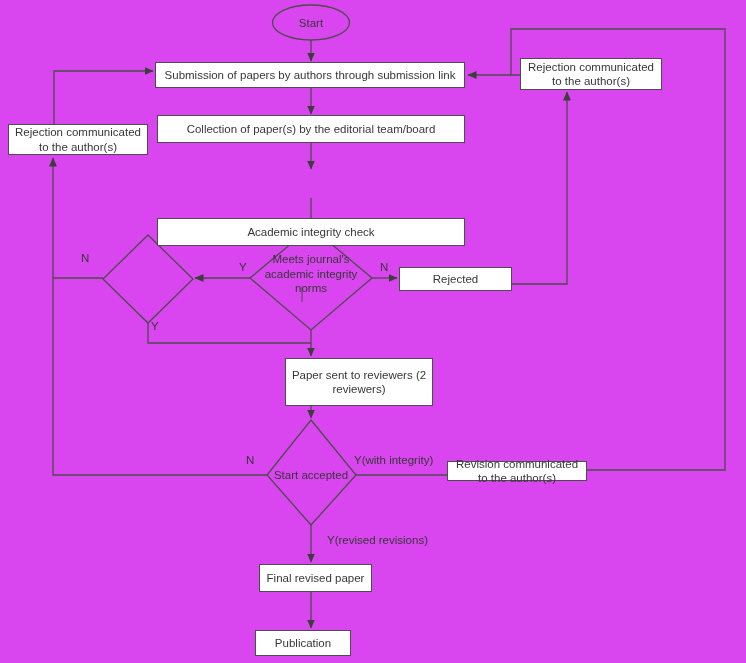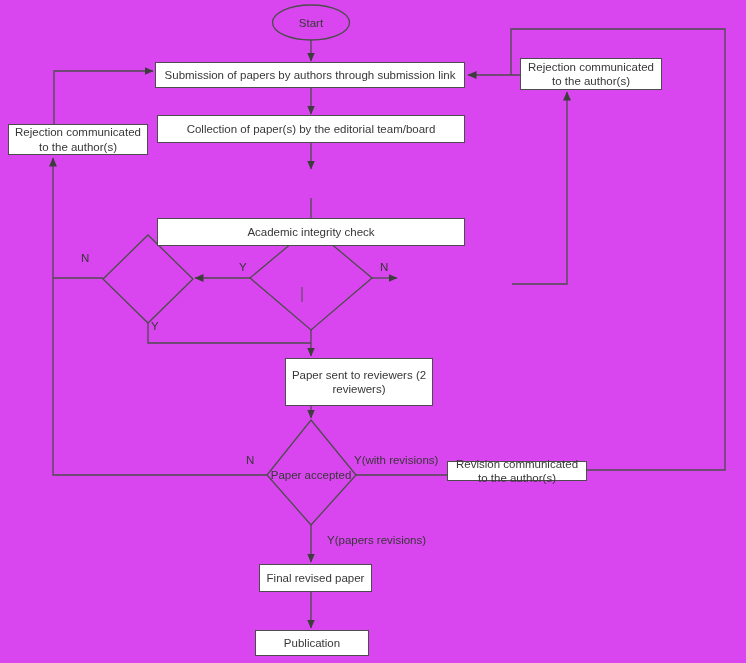--- a/index.html
+++ b/index.html
@@ -86,6 +86,7 @@
   <div class="box" style="left:259px;top:564px;width:113px;height:28px;">Final revised paper</div>
   <div class="box" style="left:255px;top:630px;width:114px;height:26px;">Publication</div>
 
+  <div class="dtext" style="left:256px;top:252px;width:110px;">Meets journal's academic integrity norms</div>
   <div class="dtext" style="left:261px;top:468px;width:100px;">Paper accepted</div>
 
   <div class="elabel" style="left:239px;top:261px;">Y</div>

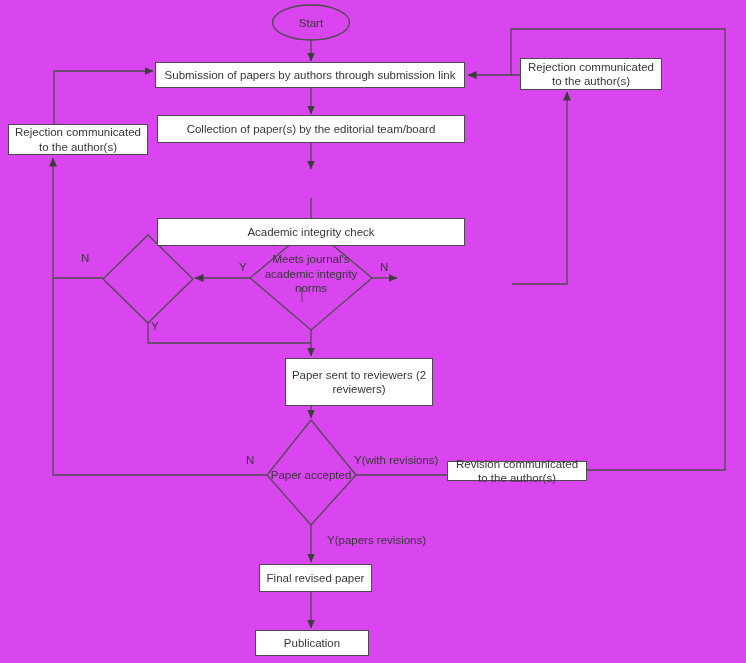--- a/index.html
+++ b/index.html
@@ -79,6 +79,7 @@
   <div class="box" style="left:155px;top:62px;width:310px;height:26px;">Submission of papers by authors through submission link</div>
   <div class="box" style="left:157px;top:115px;width:308px;height:28px;">Collection of paper(s) by the editorial team/board</div>
   <div class="box" style="left:157px;top:170px;width:308px;height:28px;margin-top:48px;">Academic integrity check</div>
+  <div class="box" style="left:399px;top:267px;width:113px;height:24px;">Rejected</div>
   <div class="box" style="left:520px;top:58px;width:142px;height:32px;">Rejection communicated to the author(s)</div>
   <div class="box" style="left:8px;top:124px;width:140px;height:31px;">Rejection communicated to the author(s)</div>
   <div class="box" style="left:238px;top:358px;width:148px;height:48px;margin-left:47px;">Paper sent to reviewers (2 reviewers)</div>

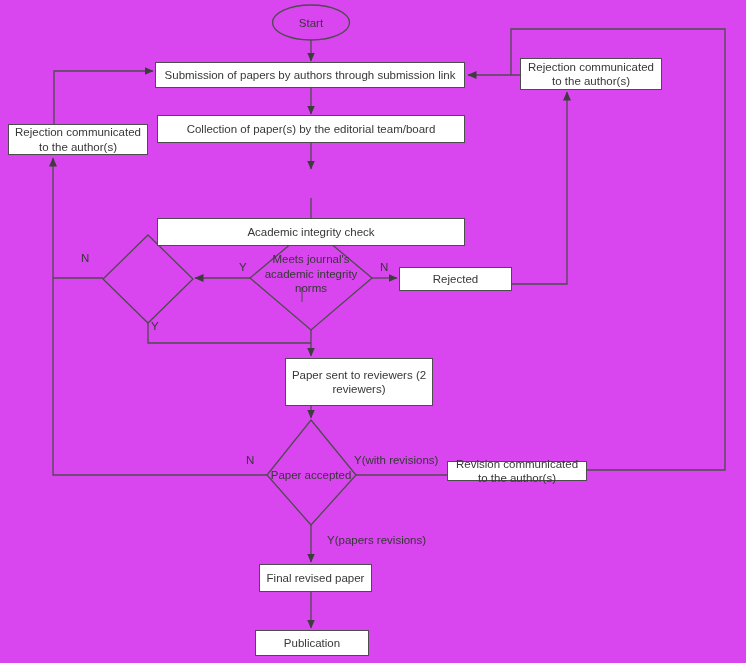--- a/index.html
+++ b/index.html
@@ -95,7 +95,7 @@
   <div class="elabel" style="left:81px;top:252px;">N</div>
   <div class="elabel" style="left:151px;top:320px;">Y</div>
   <div class="elabel" style="left:246px;top:454px;">N</div>
-  <div class="elabel" style="left:354px;top:454px;">Y(with revisions)</div>
+  <div class="elabel" style="left:354px;top:454px;">Y(with integrity)</div>
   <div class="elabel" style="left:327px;top:534px;">Y(papers revisions)</div>
 
 </div>

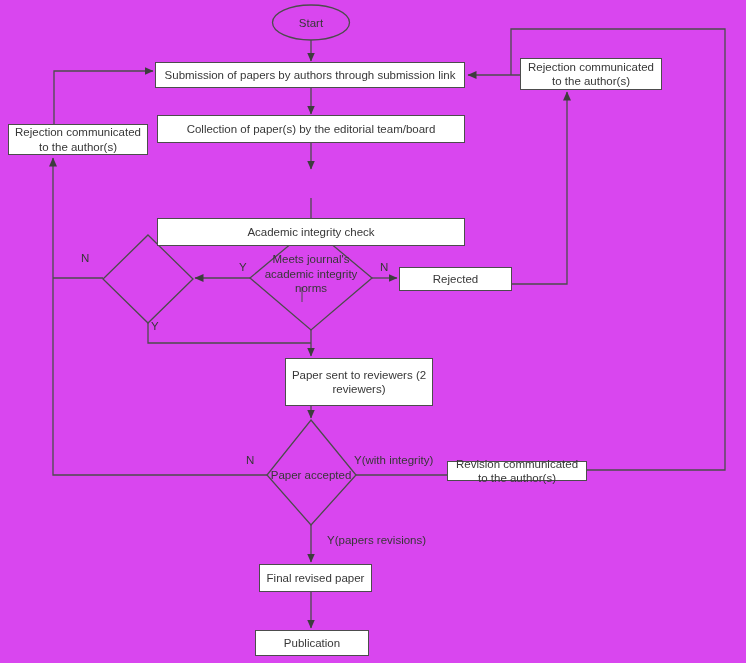--- a/index.html
+++ b/index.html
@@ -88,7 +88,7 @@
   <div class="box" style="left:255px;top:630px;width:114px;height:26px;">Publication</div>
 
   <div class="dtext" style="left:256px;top:252px;width:110px;">Meets journal's academic integrity norms</div>
-  <div class="dtext" style="left:261px;top:468px;width:100px;">Paper accepted</div>
+  <div class="dtext" style="left:261px;top:468px;width:100px;">Start accepted</div>
 
   <div class="elabel" style="left:239px;top:261px;">Y</div>
   <div class="elabel" style="left:380px;top:261px;">N</div>

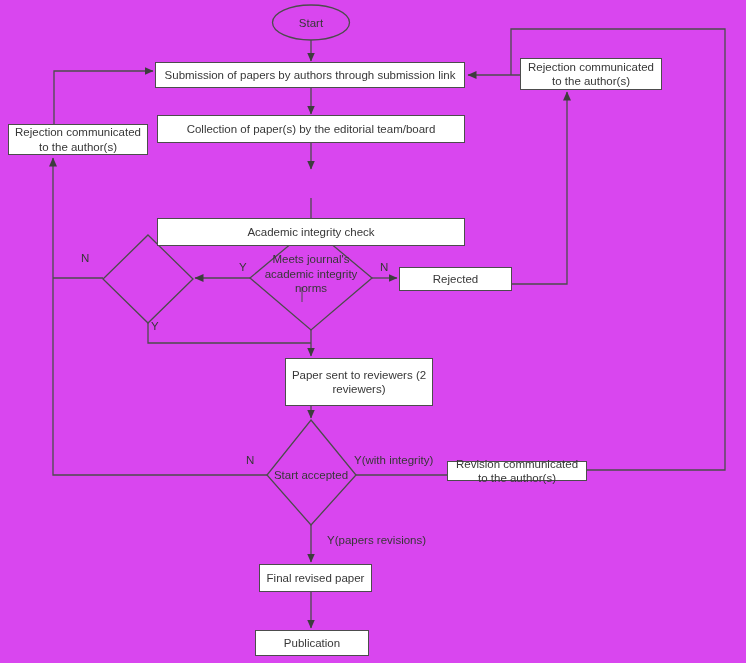--- a/index.html
+++ b/index.html
@@ -96,7 +96,7 @@
   <div class="elabel" style="left:151px;top:320px;">Y</div>
   <div class="elabel" style="left:246px;top:454px;">N</div>
   <div class="elabel" style="left:354px;top:454px;">Y(with integrity)</div>
-  <div class="elabel" style="left:327px;top:534px;">Y(papers revisions)</div>
+  <div class="elabel" style="left:327px;top:534px;">Y(revised revisions)</div>
 
 </div>
 

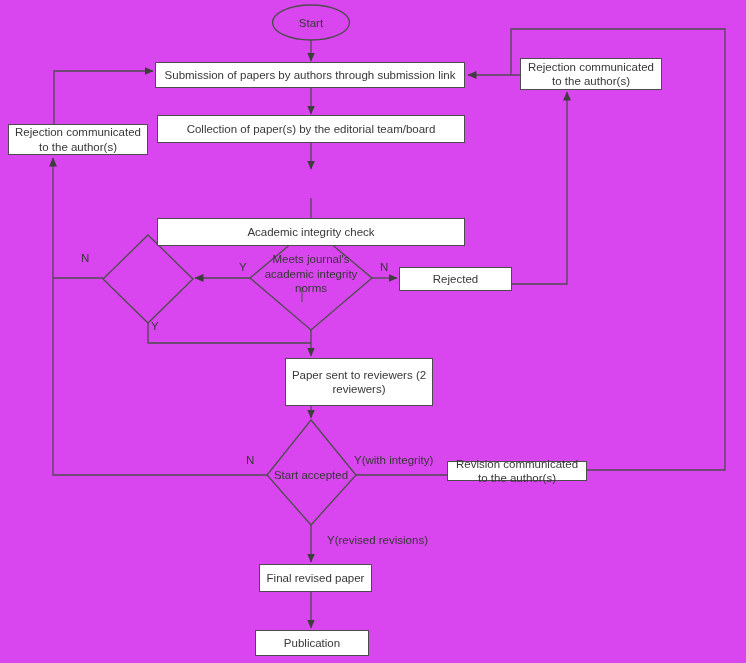--- a/index.html
+++ b/index.html
@@ -85,7 +85,7 @@
   <div class="box" style="left:238px;top:358px;width:148px;height:48px;margin-left:47px;">Paper sent to reviewers (2 reviewers)</div>
   <div class="box" style="left:447px;top:461px;width:140px;height:20px;">Revision communicated to the author(s)</div>
   <div class="box" style="left:259px;top:564px;width:113px;height:28px;">Final revised paper</div>
-  <div class="box" style="left:255px;top:630px;width:114px;height:26px;">Publication</div>
+  <div class="box" style="left:255px;top:630px;width:96px;height:26px;">Publication</div>
 
   <div class="dtext" style="left:256px;top:252px;width:110px;">Meets journal's academic integrity norms</div>
   <div class="dtext" style="left:261px;top:468px;width:100px;">Start accepted</div>

